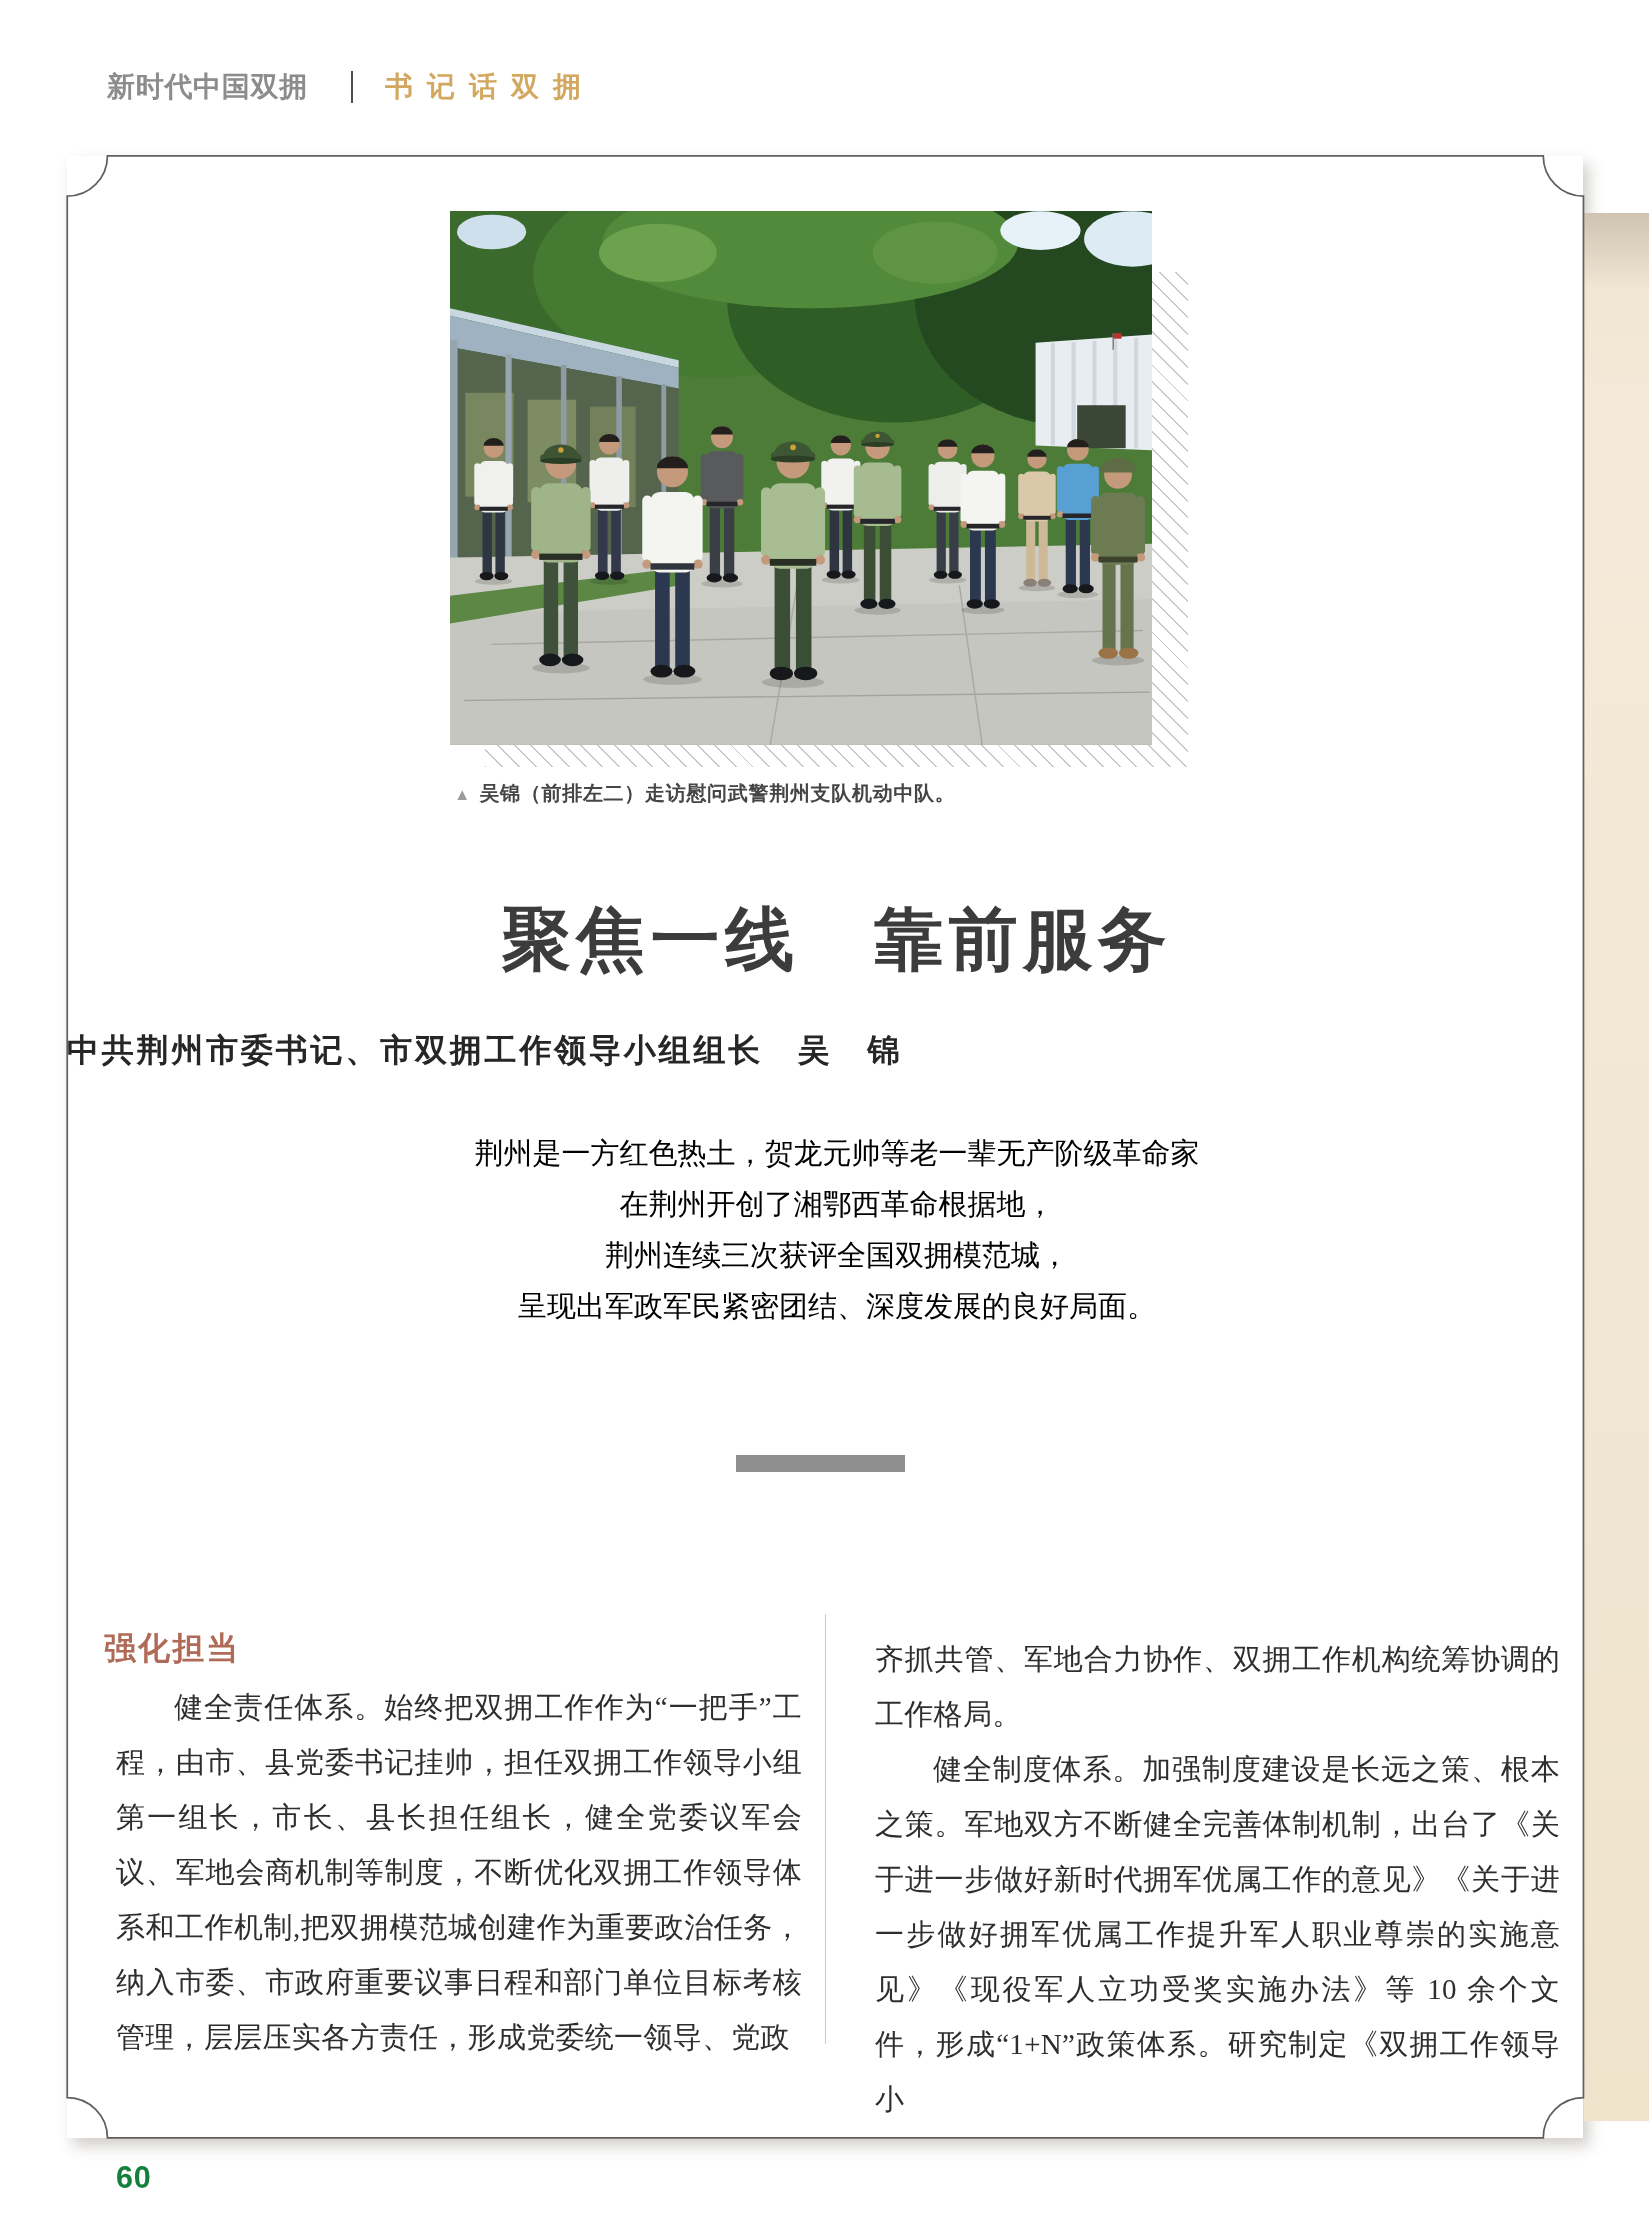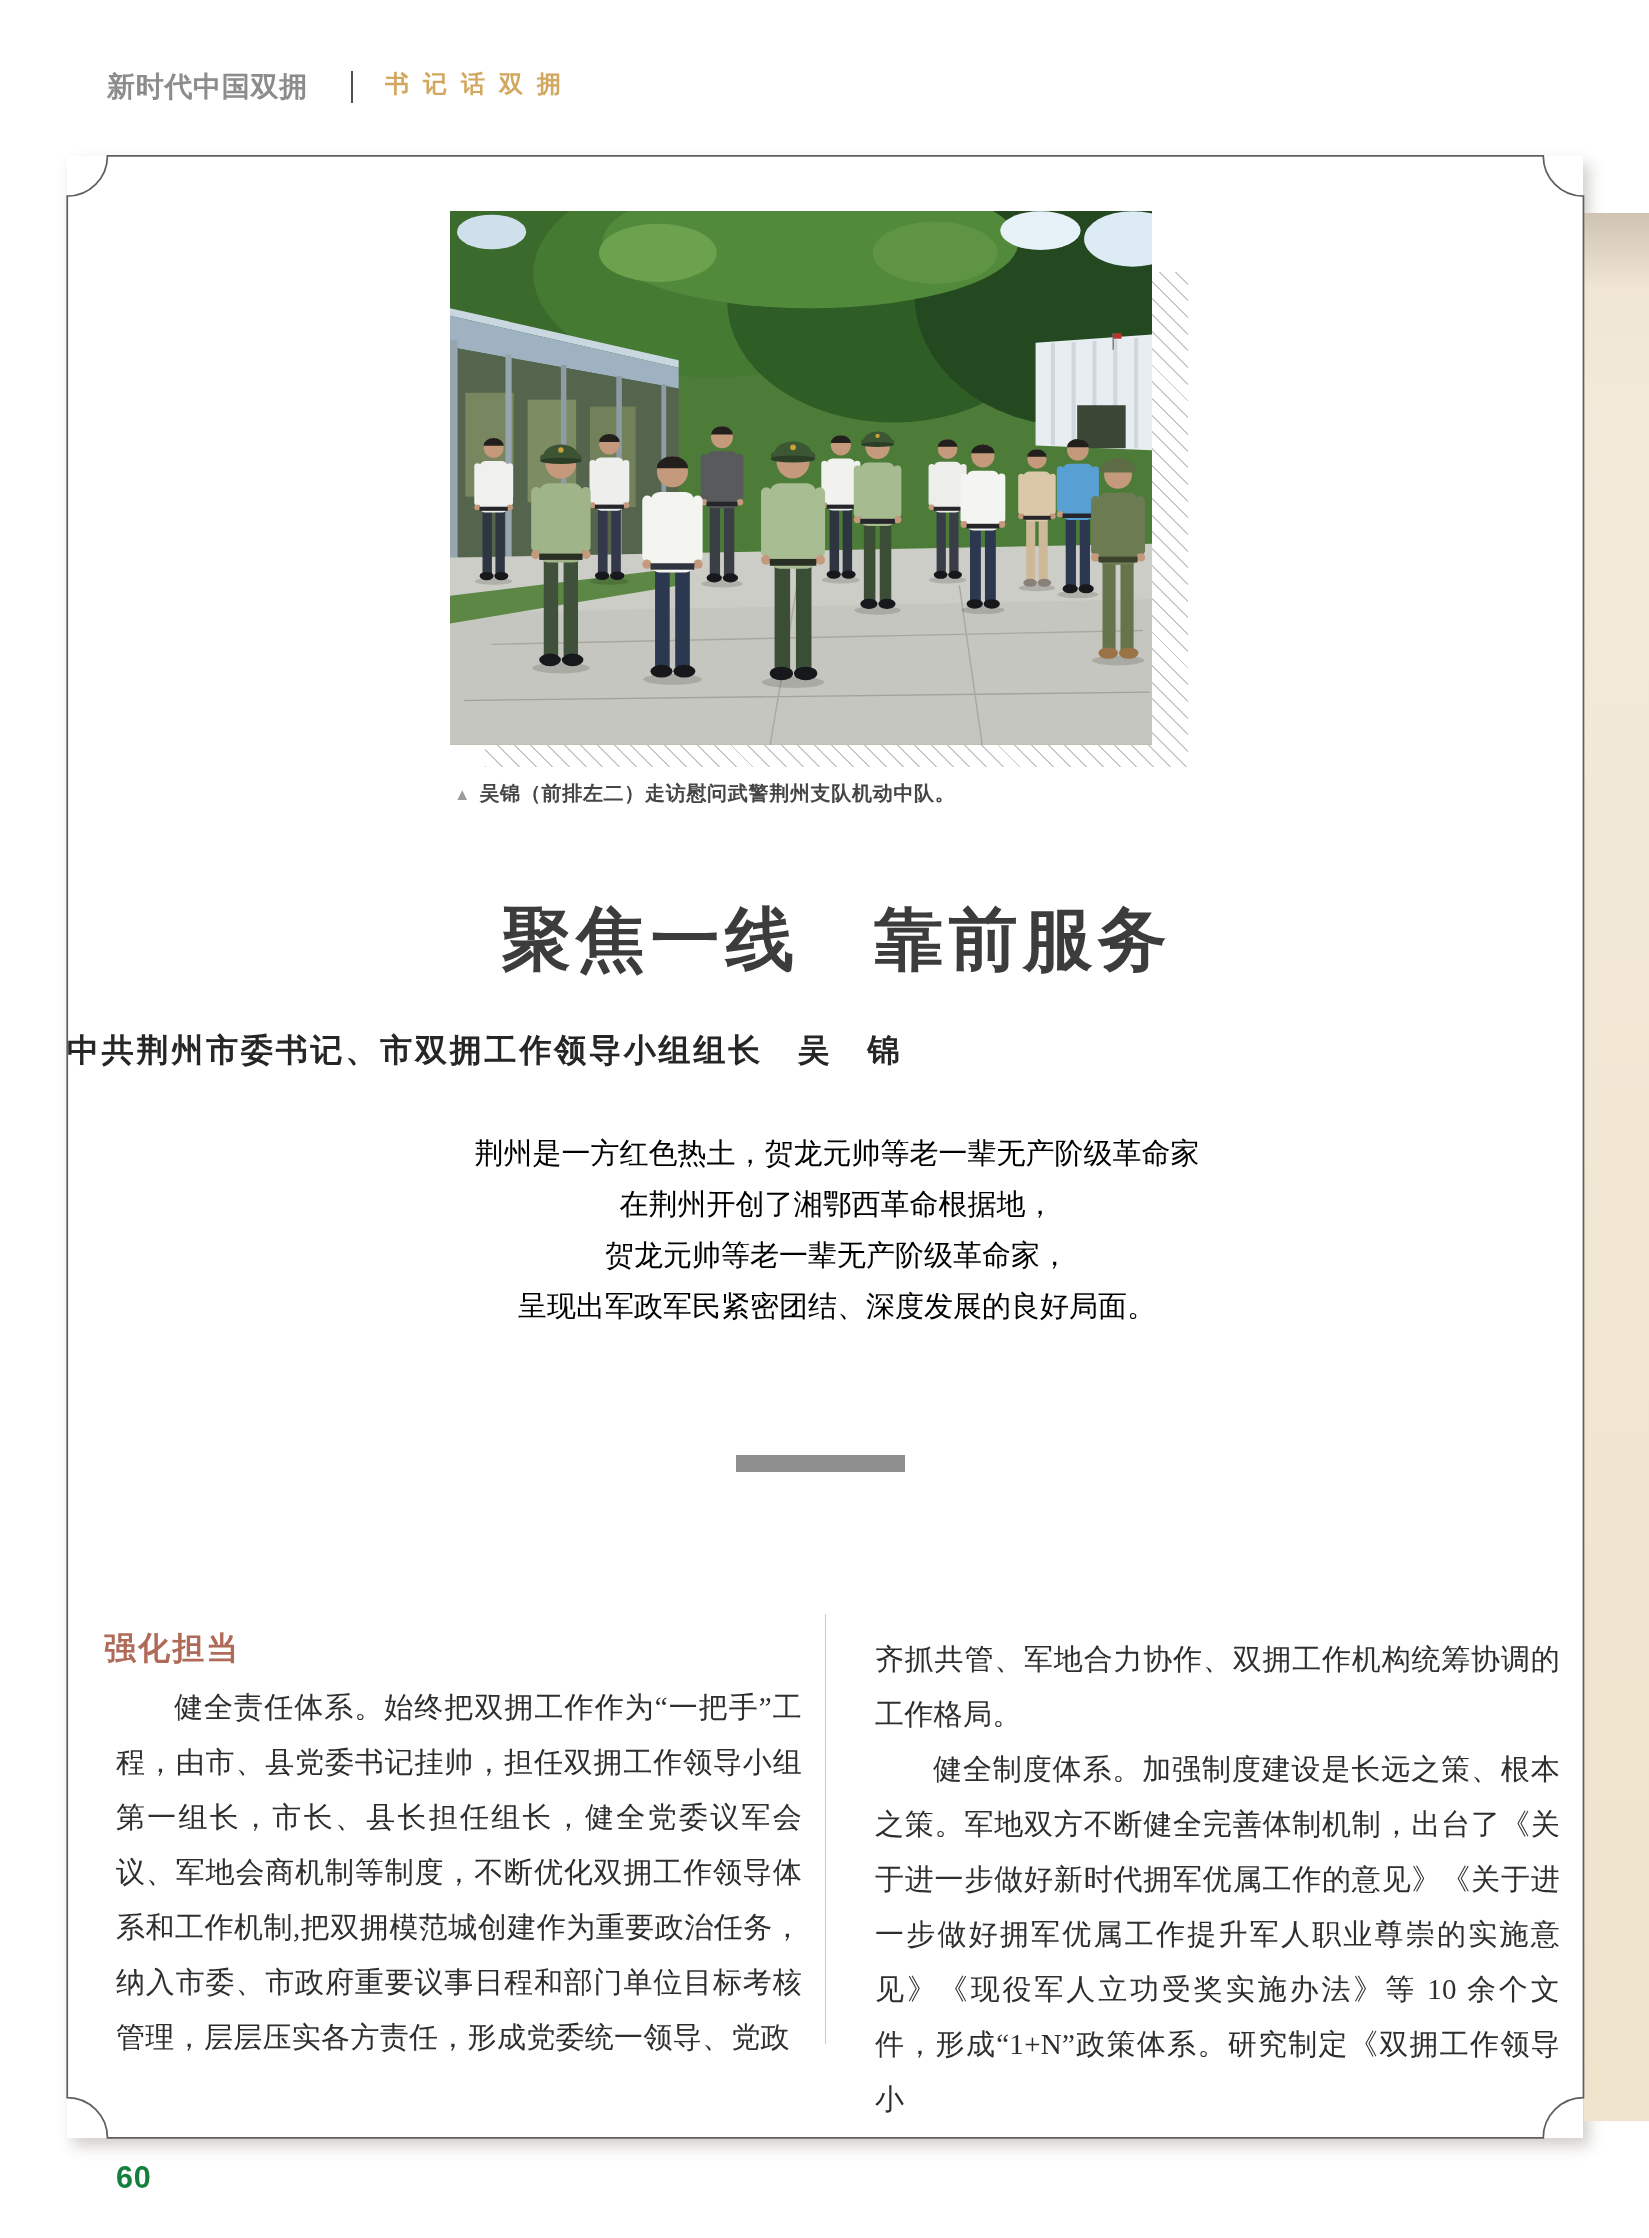--- a/index.html
+++ b/index.html
@@ -10,7 +10,7 @@
   
   #hdr-left{left:107px;top:68px;font-size:28px;font-weight:bold;color:#8c8c8c;letter-spacing:0.7px;text-align:center;}
   #hdr-div{left:351px;top:71px;width:2.1px;height:32px;background:#4d4d4d;}
-  #hdr-right{left:385px;top:68px;font-size:24px;font-weight:bold;color:#d2a75f;letter-spacing:14px;}
+  #hdr-right{left:385px;top:68px;font-size:28px;font-weight:bold;color:#d2a75f;letter-spacing:14px;}
 
   
   #frame-shadow{left:67px;top:156px;width:1516px;height:1982px;background:#ffffff;

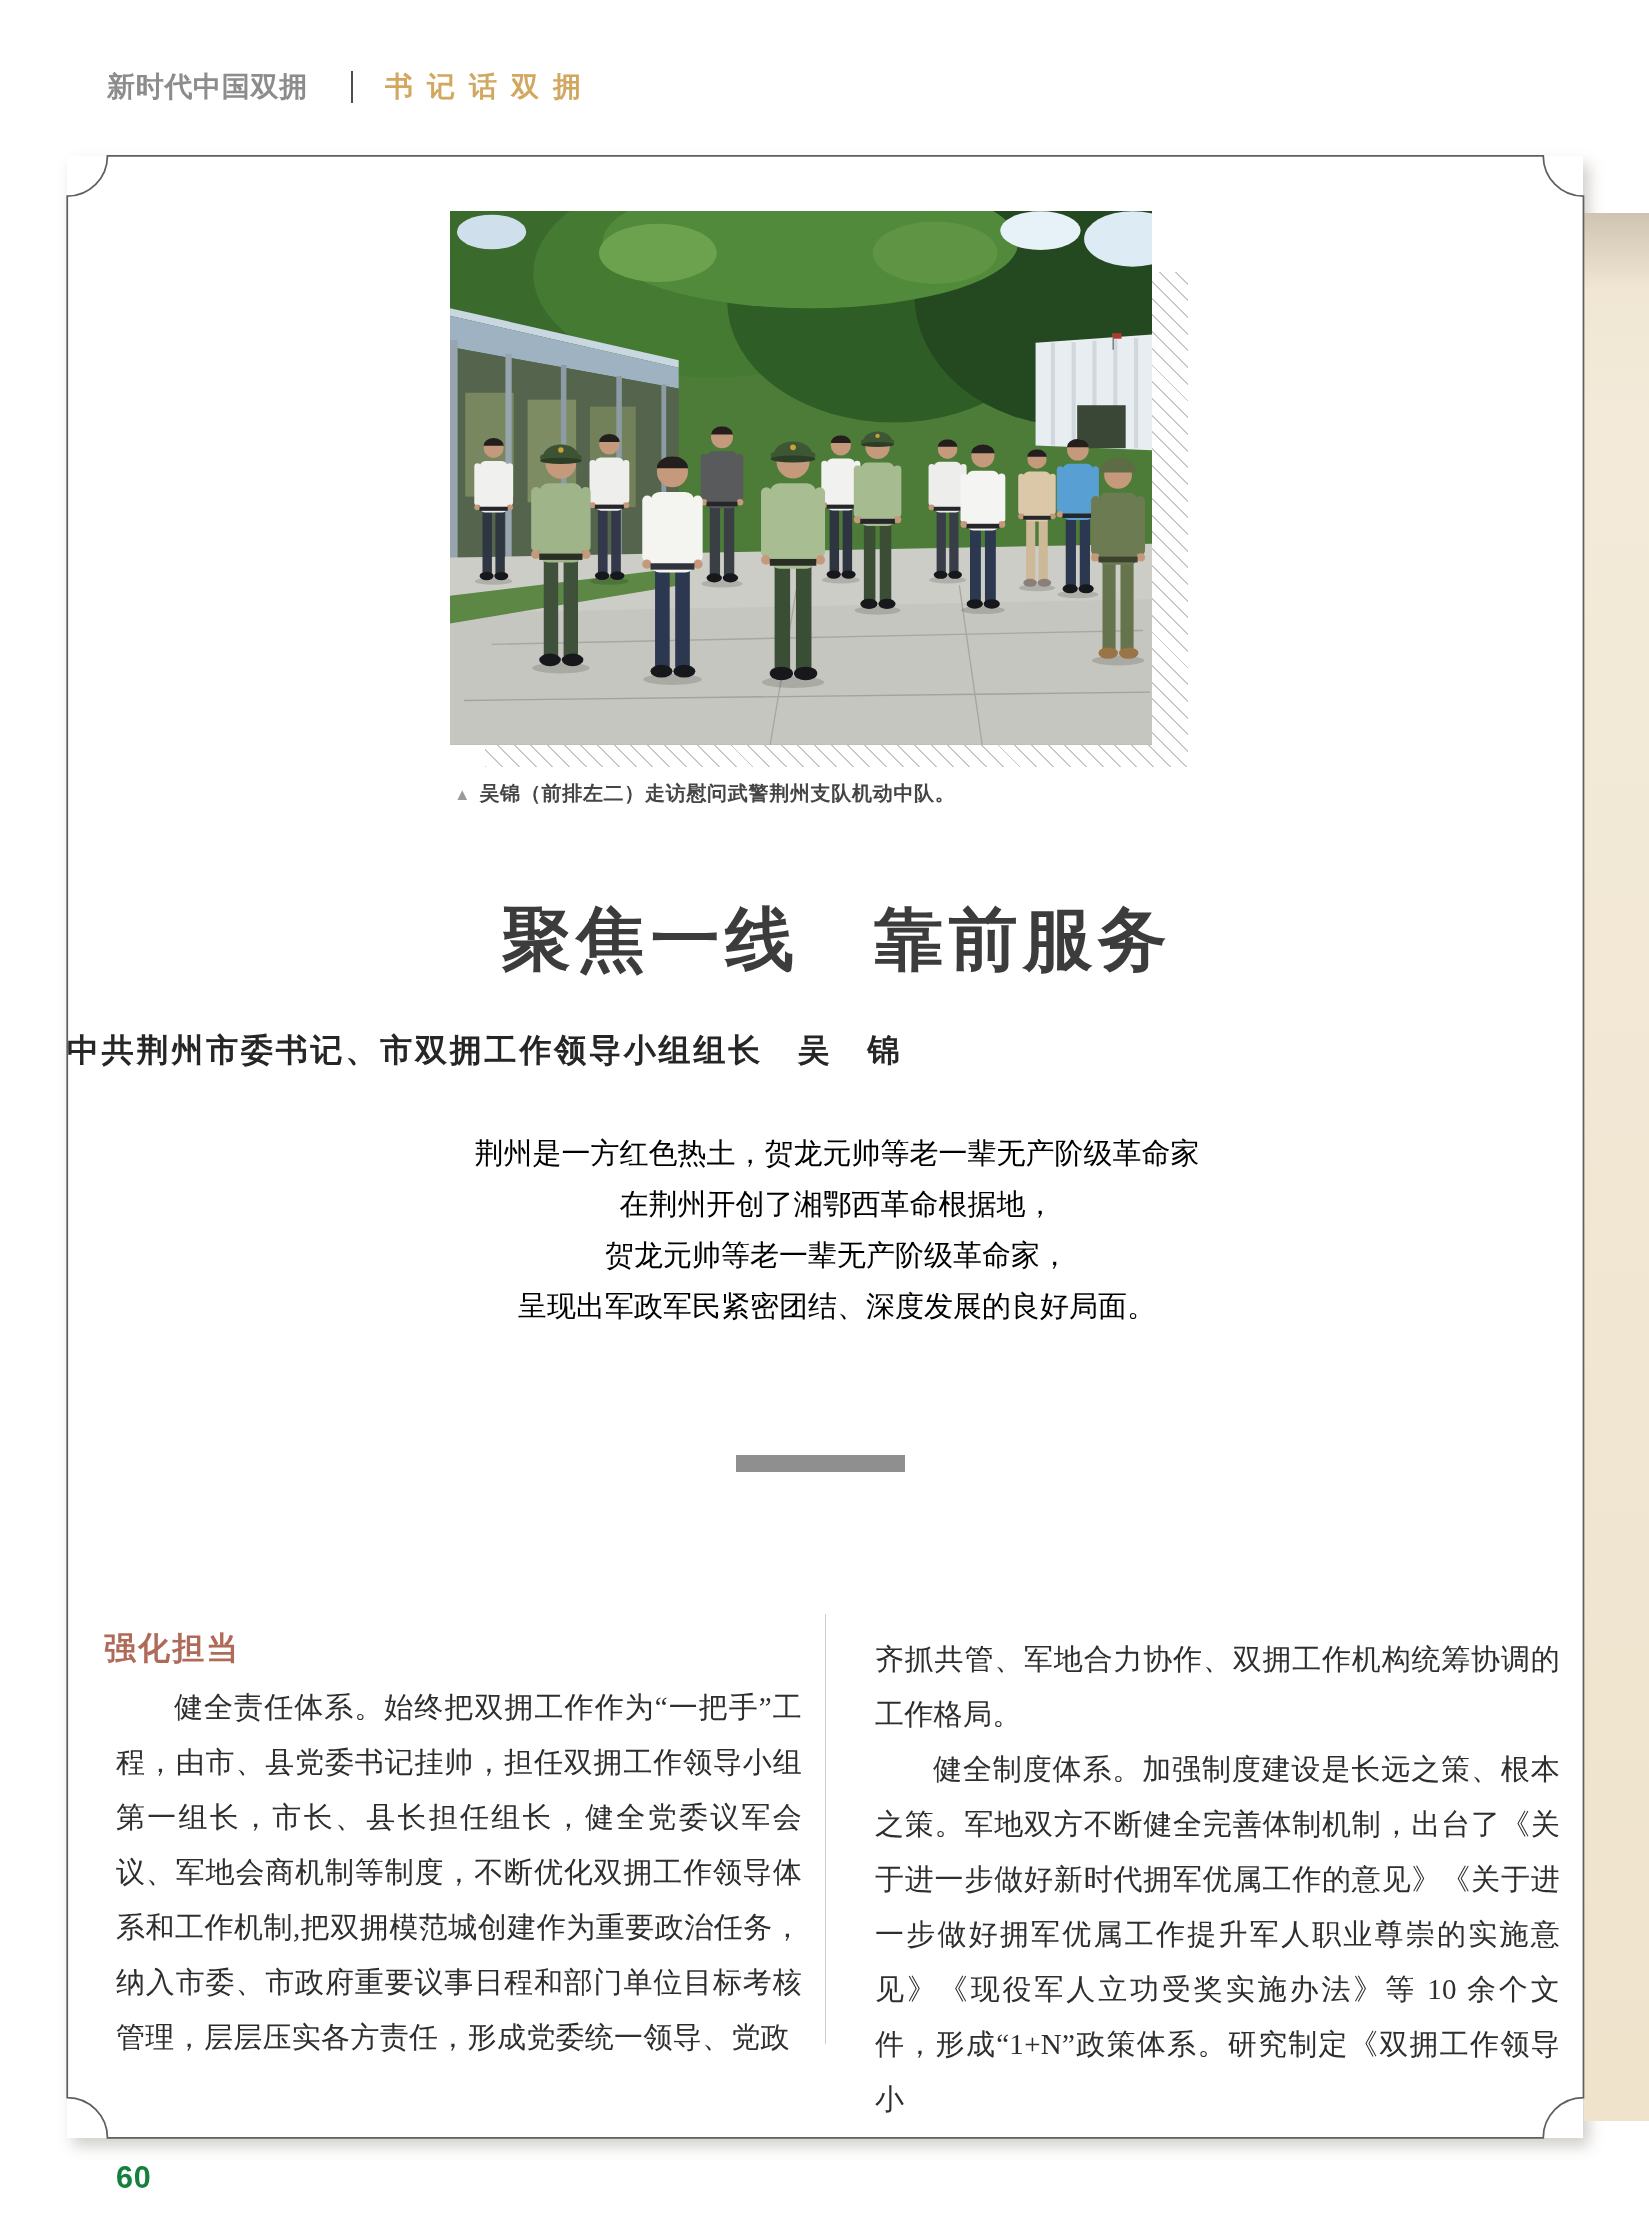--- a/index.html
+++ b/index.html
@@ -158,7 +158,7 @@
   <div class="abs serif" id="intro">
     <div>荆州是一方红色热土，贺龙元帅等老一辈无产阶级革命家</div>
     <div>在荆州开创了湘鄂西革命根据地，</div>
-    <div>贺龙元帅等老一辈无产阶级革命家，</div>
+    <div>荆州连续三次获评全国双拥模范城，</div>
     <div>呈现出军政军民紧密团结、深度发展的良好局面。</div>
   </div>
 

